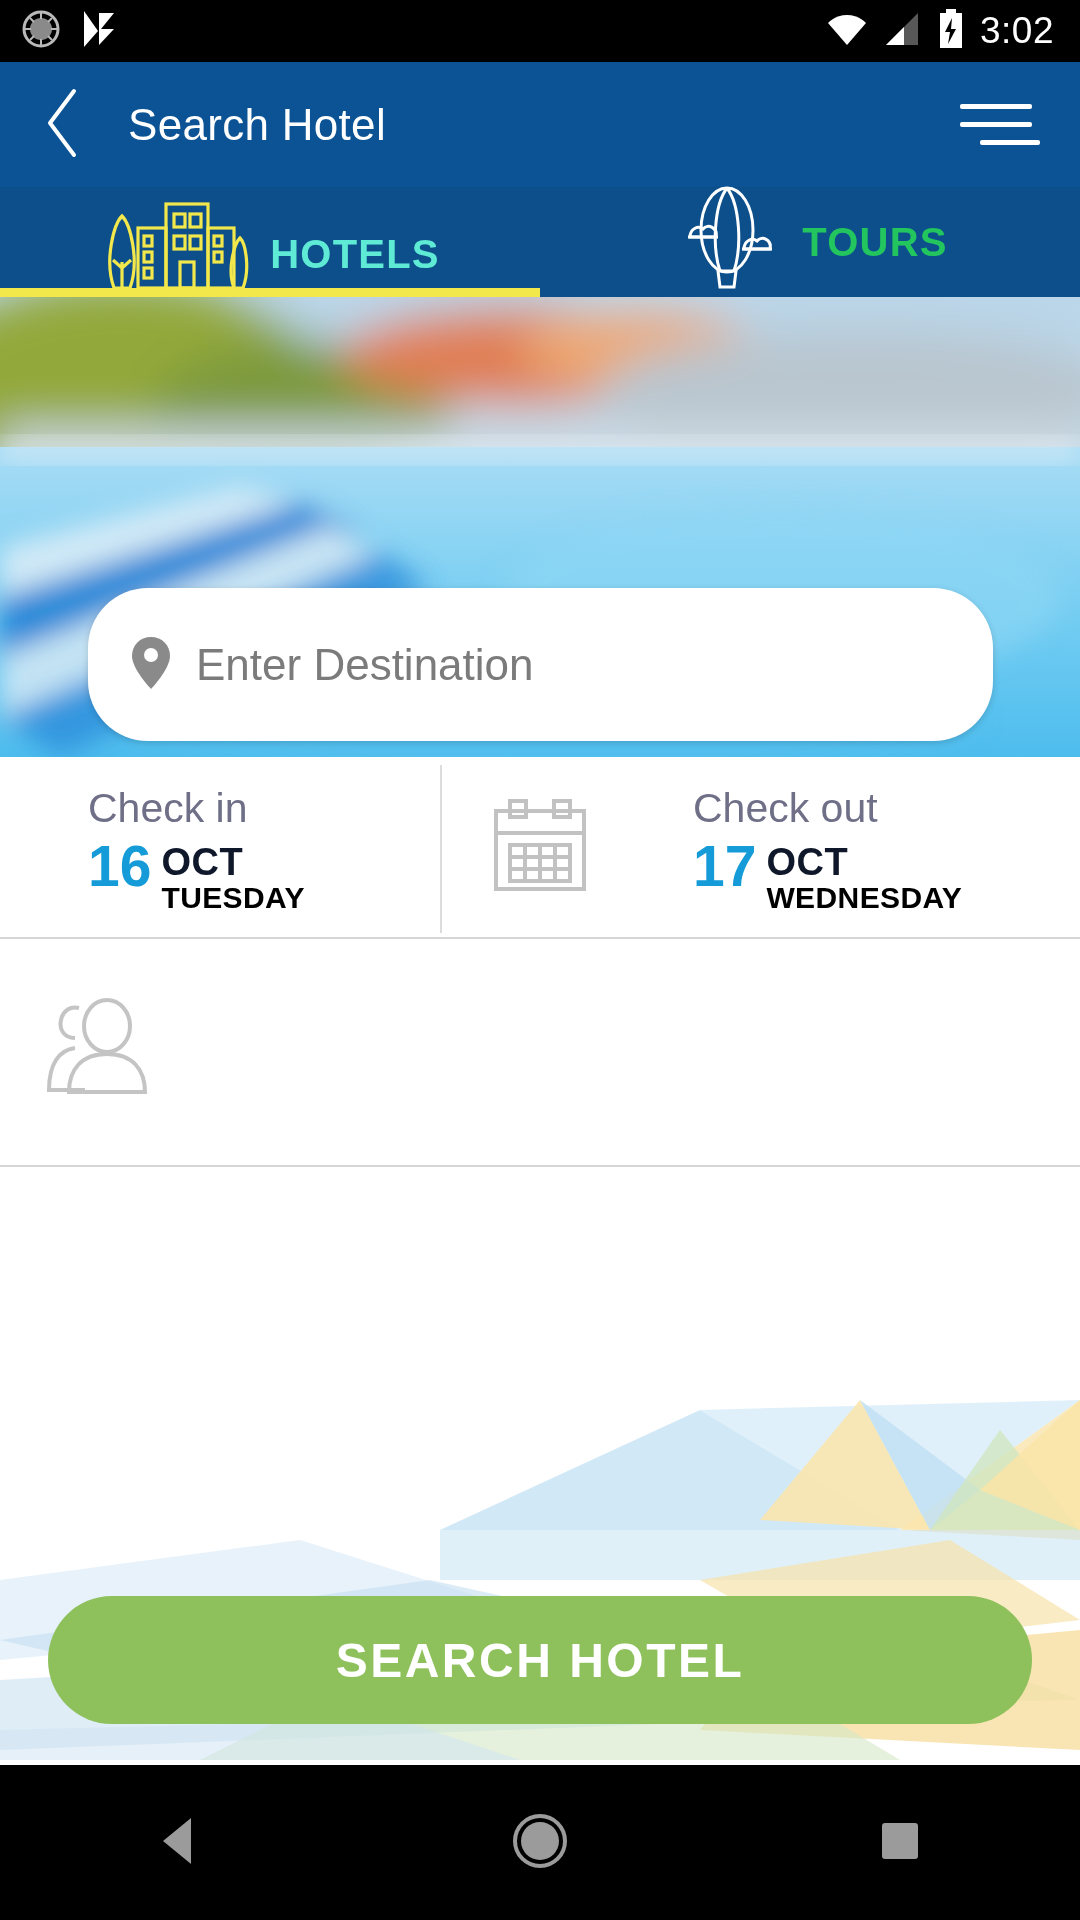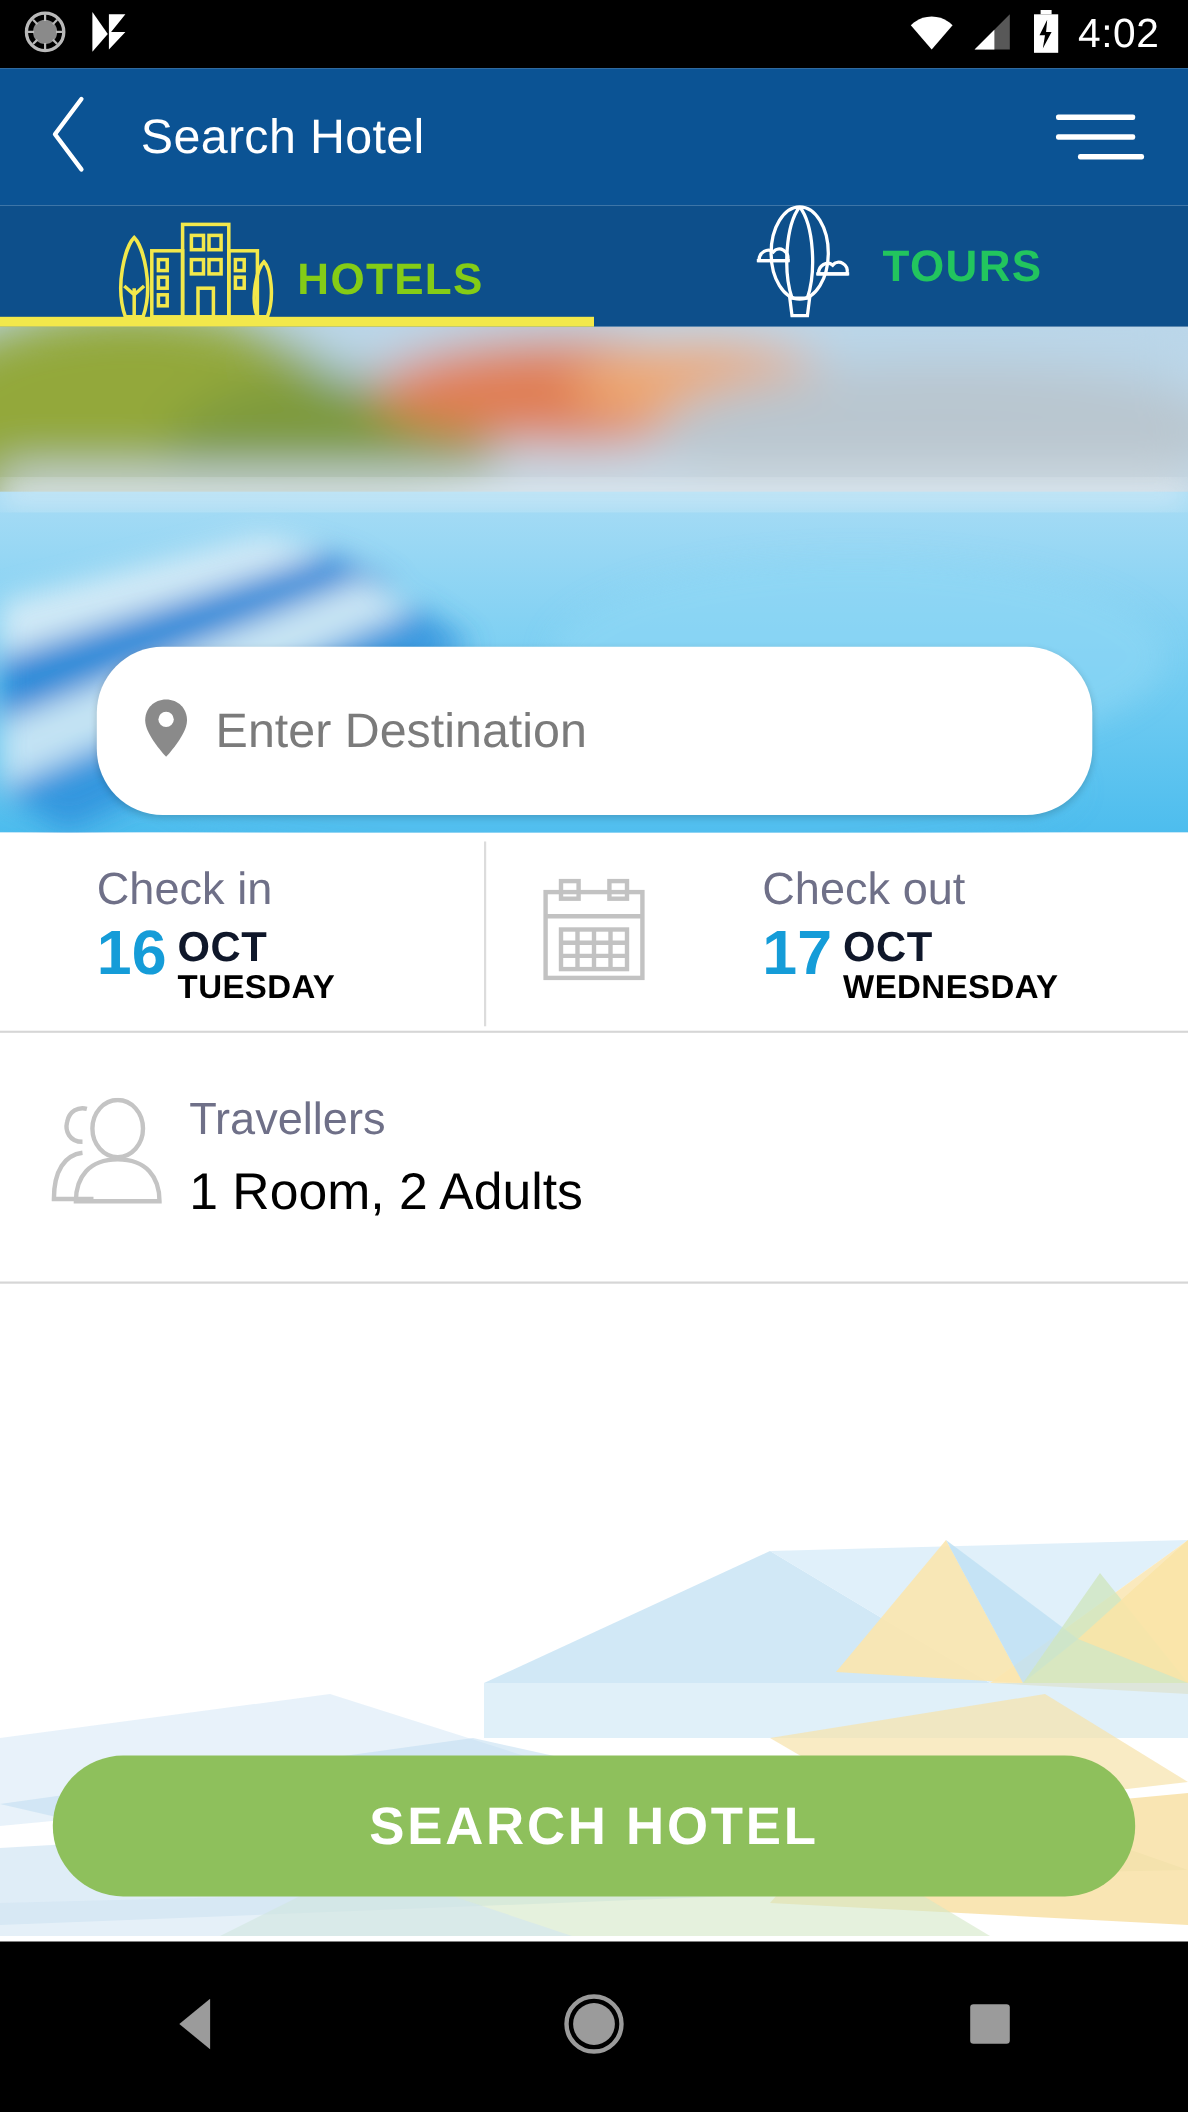--- a/index.html
+++ b/index.html
@@ -159,7 +159,7 @@
           <path d="M14 9 L7 23 L12 23 L10 35 L18 20 L13 20 Z" fill="#000"></path>
         </svg>
       </span>
-      <span class="sb-clock">4:02</span>
+      <span class="sb-clock">3:02</span>
     </div>
   </div>
 

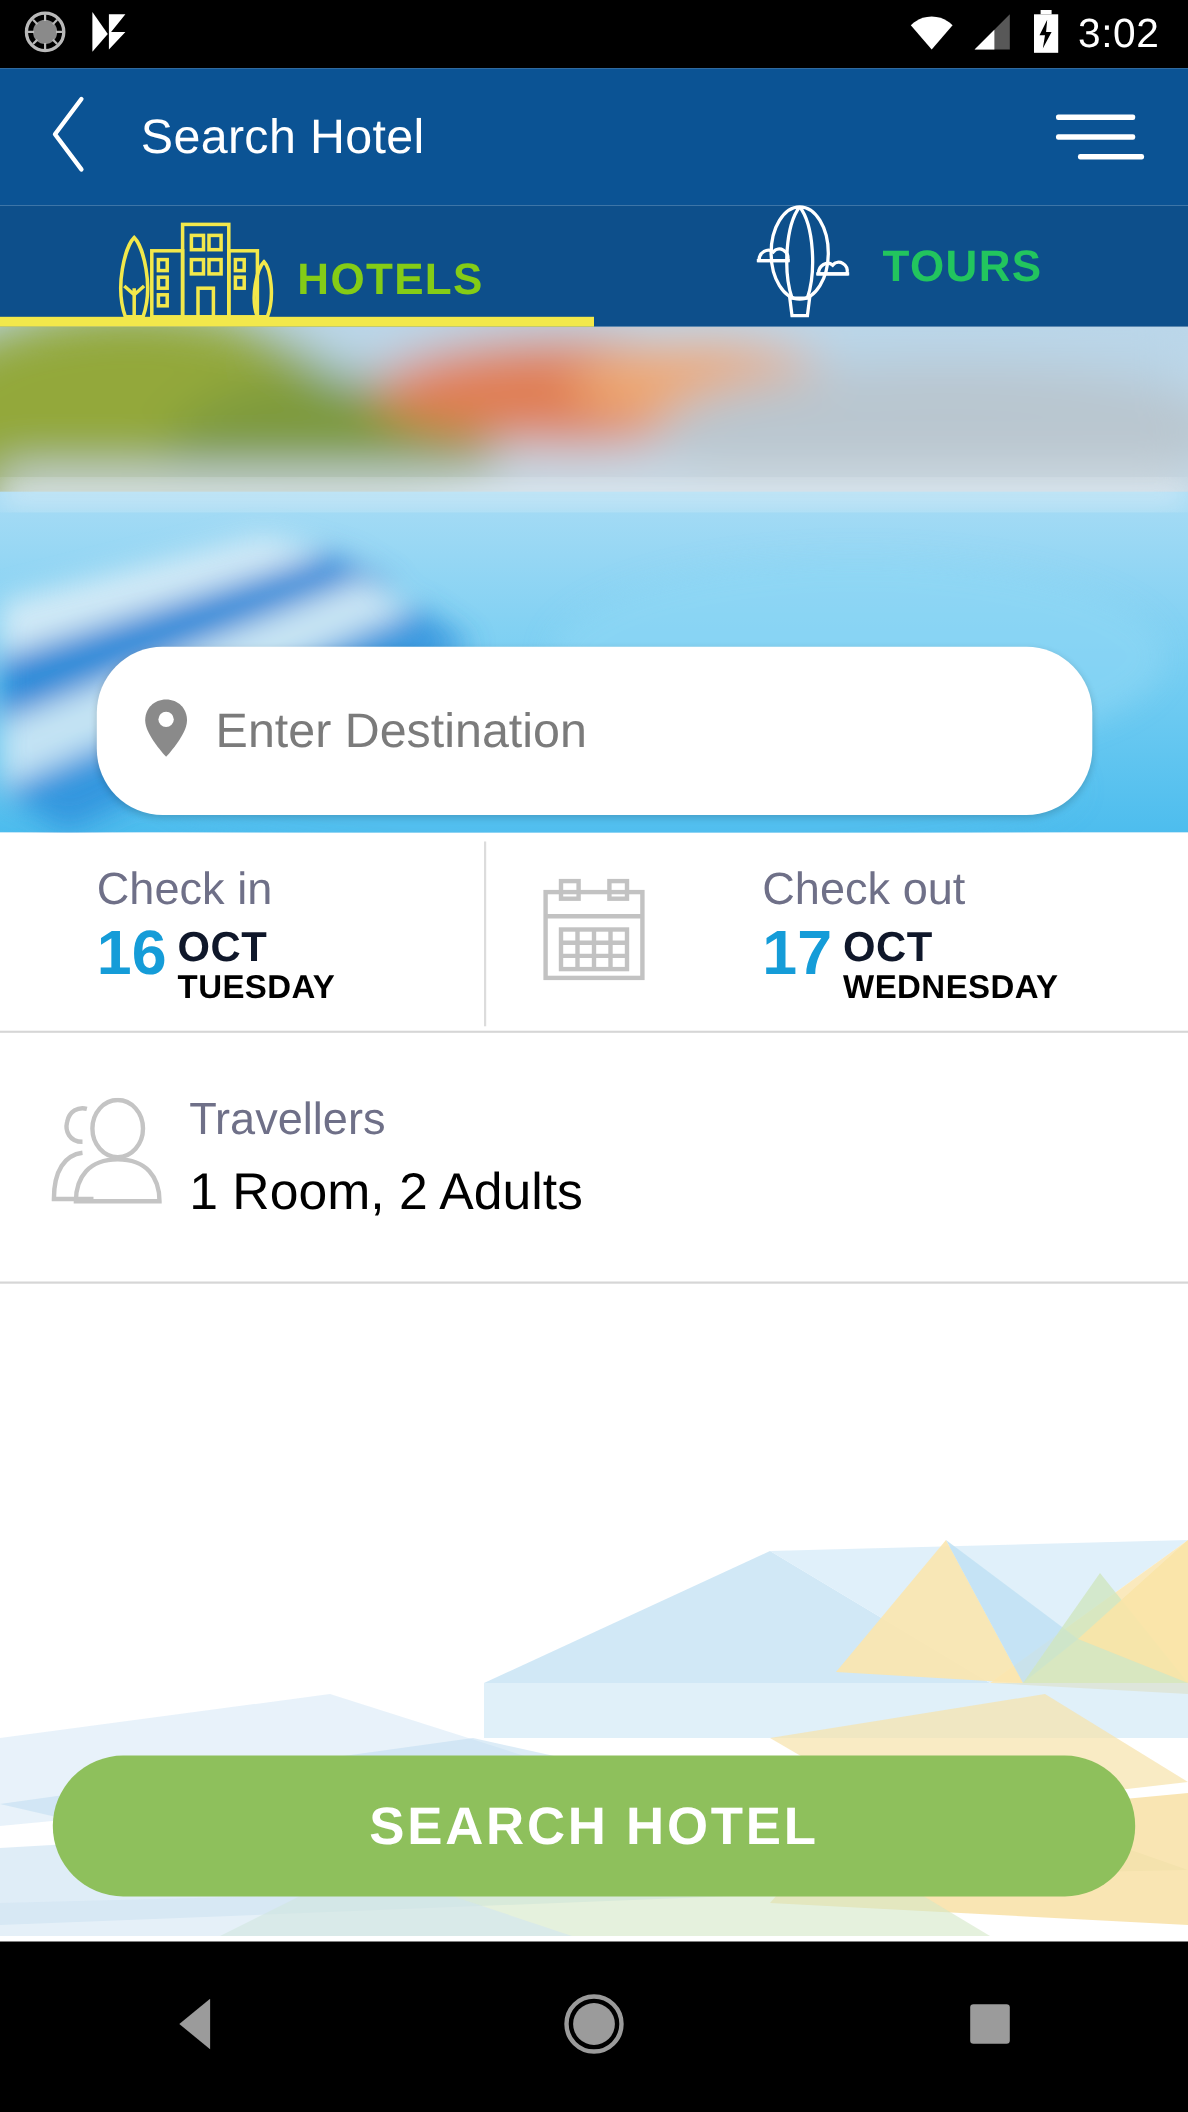--- a/index.html
+++ b/index.html
@@ -42,7 +42,7 @@
   }
   .tab { flex:1; display:flex; align-items:center; justify-content:center; gap:20px; cursor:pointer; }
   .tab-label { font-size:40px; font-weight:bold; letter-spacing:1.2px; }
-  .tab.active .tab-label { color:#84cc16;margin-top:24px; }
+  .tab.active .tab-label { color:#5eead4;margin-top:24px; }
   .tab.inactive .tab-label { color:#22c55e; }
   .tab-indicator {
     position:absolute; top:288px; left:0; width:540px; height:9px; background:#f2e84b;

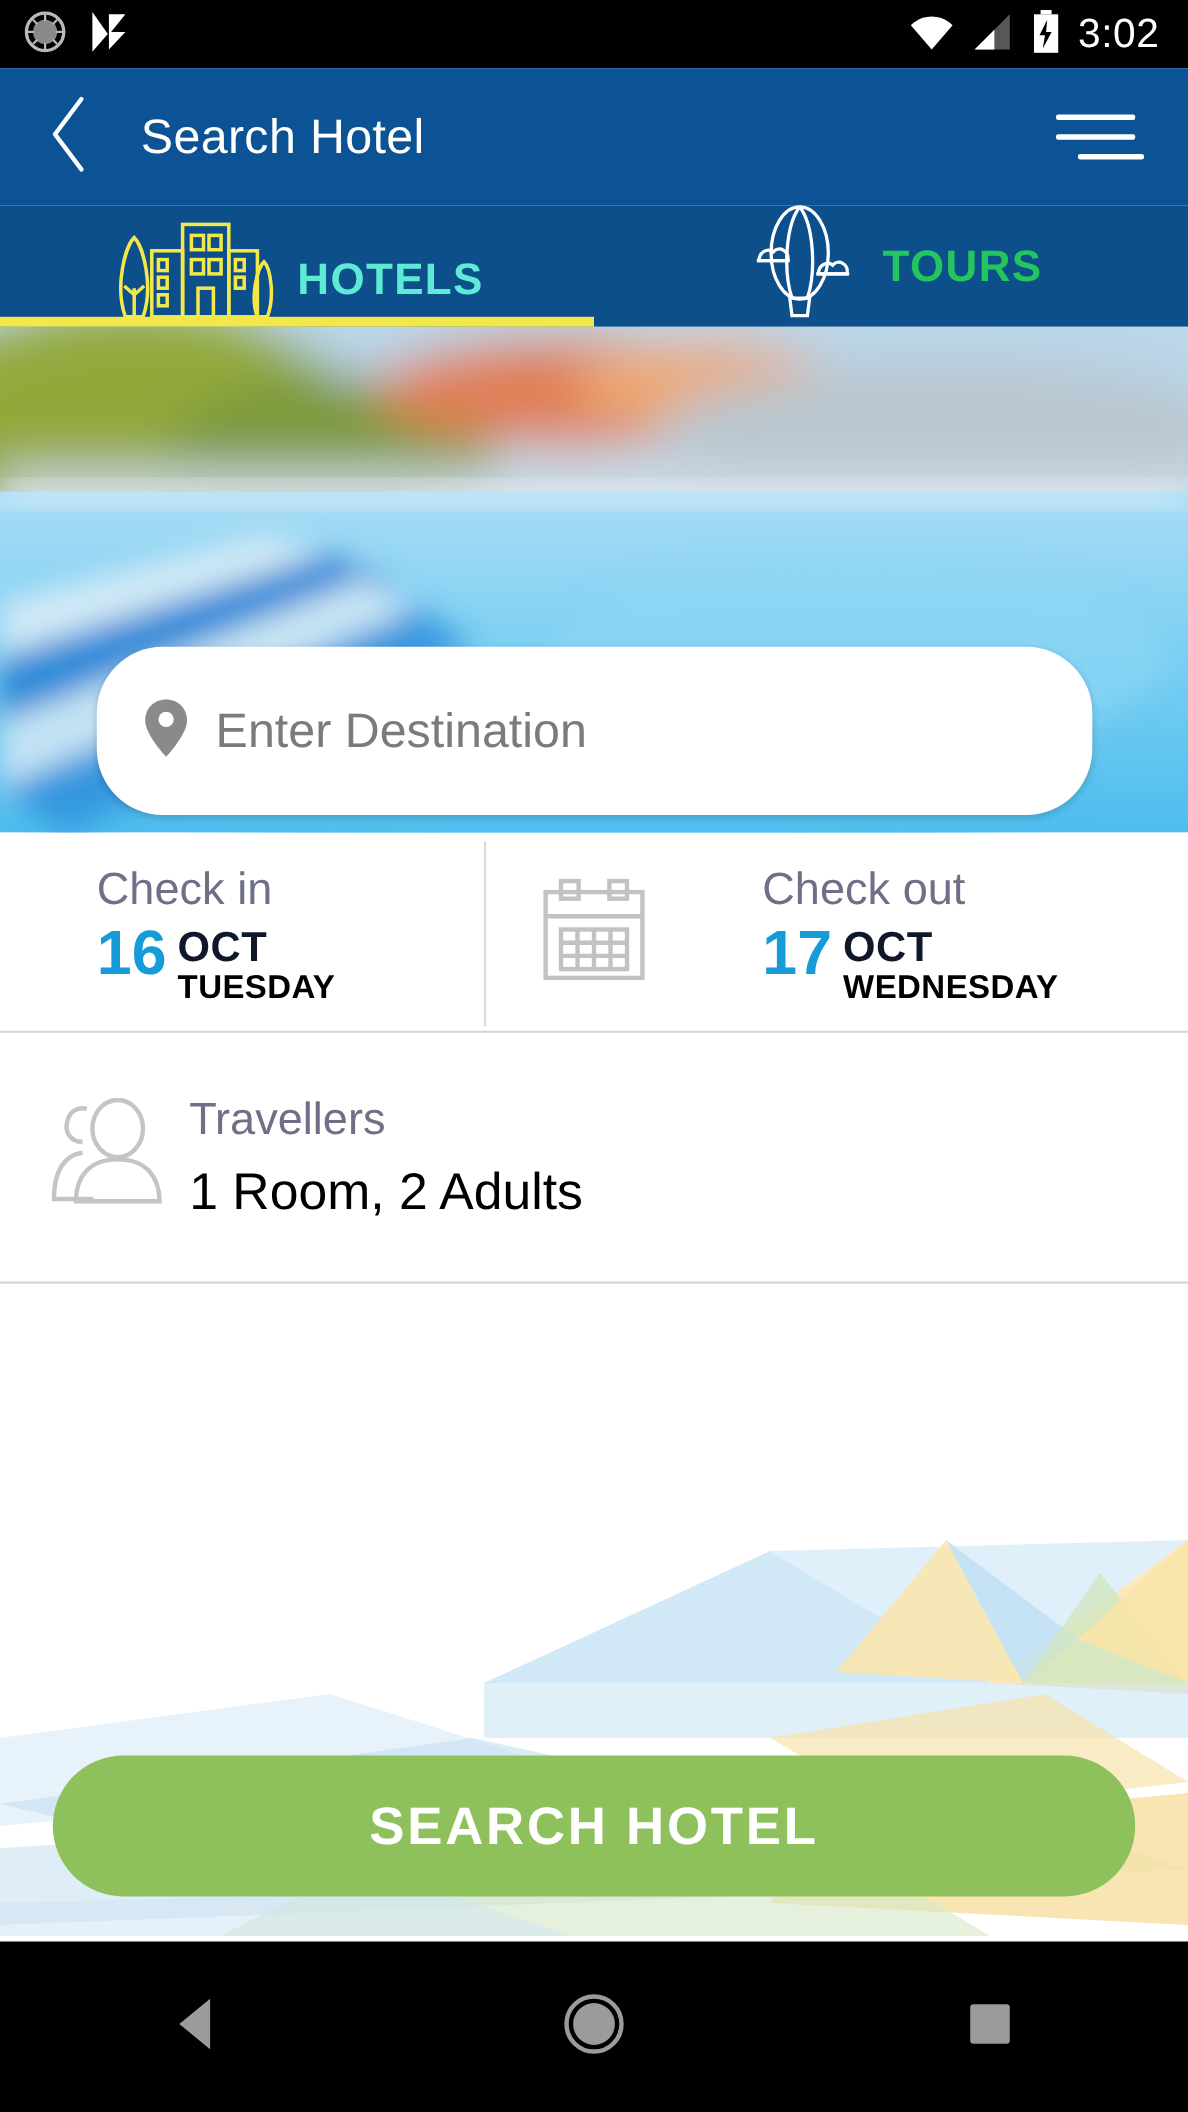--- a/index.html
+++ b/index.html
@@ -336,10 +336,6 @@
         </svg>
       </span>
     </div>
-    <div class="trav-text">
-      <span class="trav-label">Travellers</span>
-      <span class="trav-value">1 Room, 2 Adults</span>
-    </div>
   </div>
 
   <div class="polybg">

